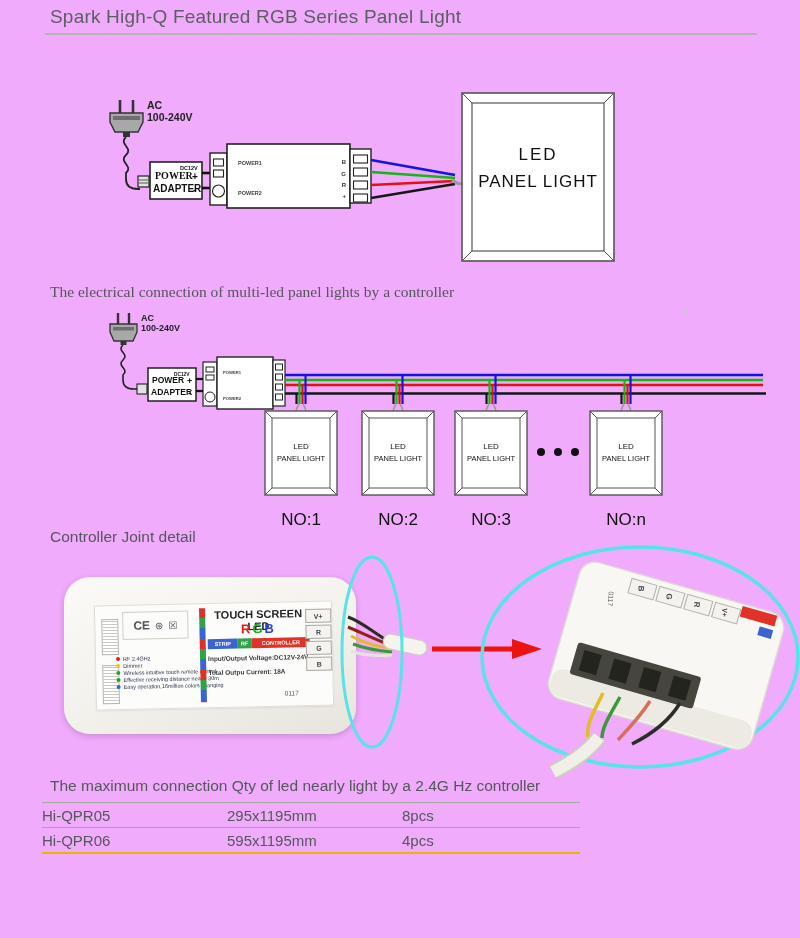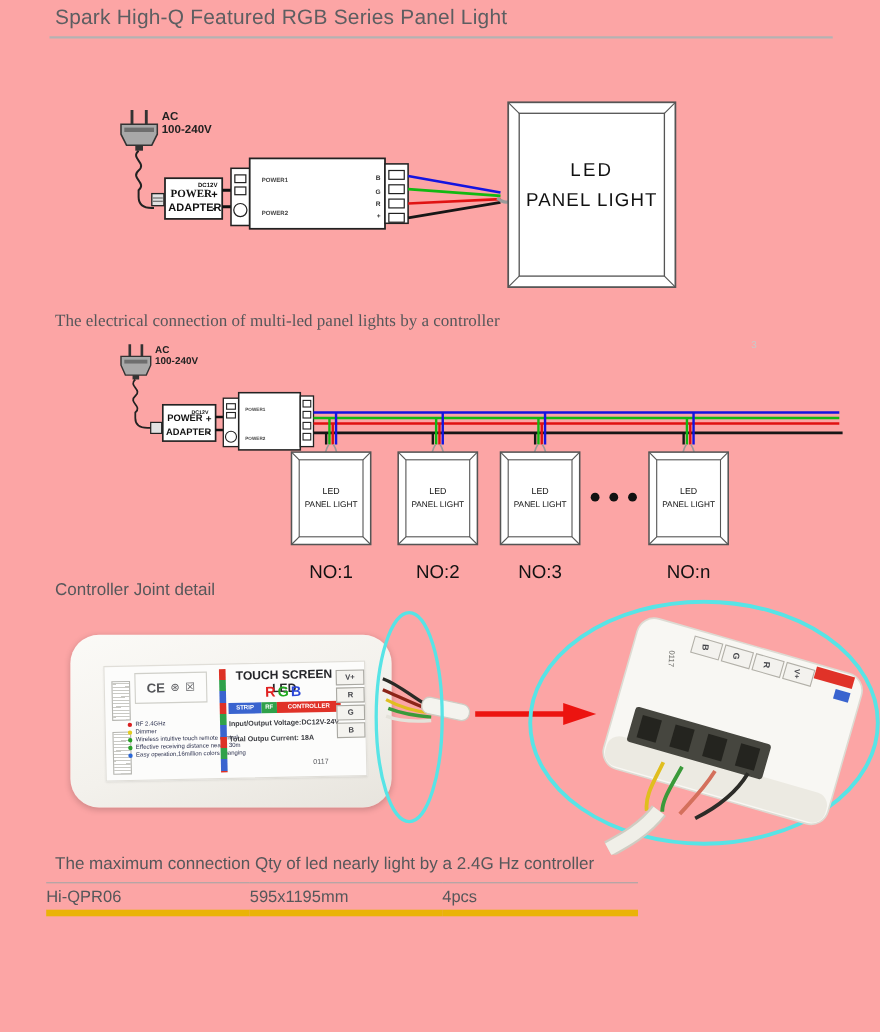--- a/index.html
+++ b/index.html
@@ -3,7 +3,7 @@
 <meta charset="utf-8">
 <style>
   html,body{margin:0;padding:0;background:#fff;}
-  #page{position:relative;width:800px;height:938px;background:#fca5a5;overflow:hidden;
+  #page{position:relative;width:800px;height:938px;background:#f0abfc;overflow:hidden;
         font-family:"Liberation Sans",sans-serif;}
   .abs{position:absolute;}
   .h1{font-size:19px;color:#5d5e61;letter-spacing:.2px;}

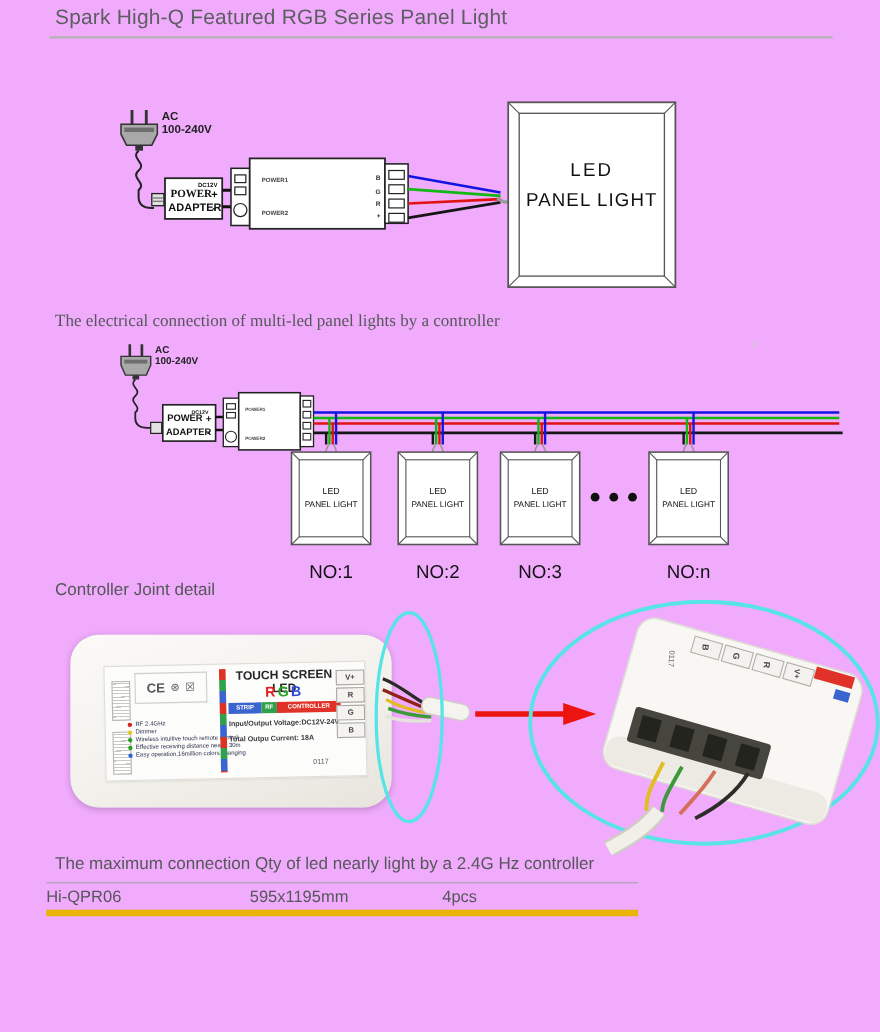--- a/index.html
+++ b/index.html
@@ -377,6 +377,11 @@
   <table class="qty abs" style="left:42px;top:802px;">
     <tbody>
       <tr>
+        <td class="c1">Hi-QPR05</td>
+        <td class="c2">295x1195mm</td>
+        <td class="c3">8pcs</td>
+      </tr>
+      <tr>
         <td class="c1">Hi-QPR06</td>
         <td class="c2">595x1195mm</td>
         <td class="c3">4pcs</td>

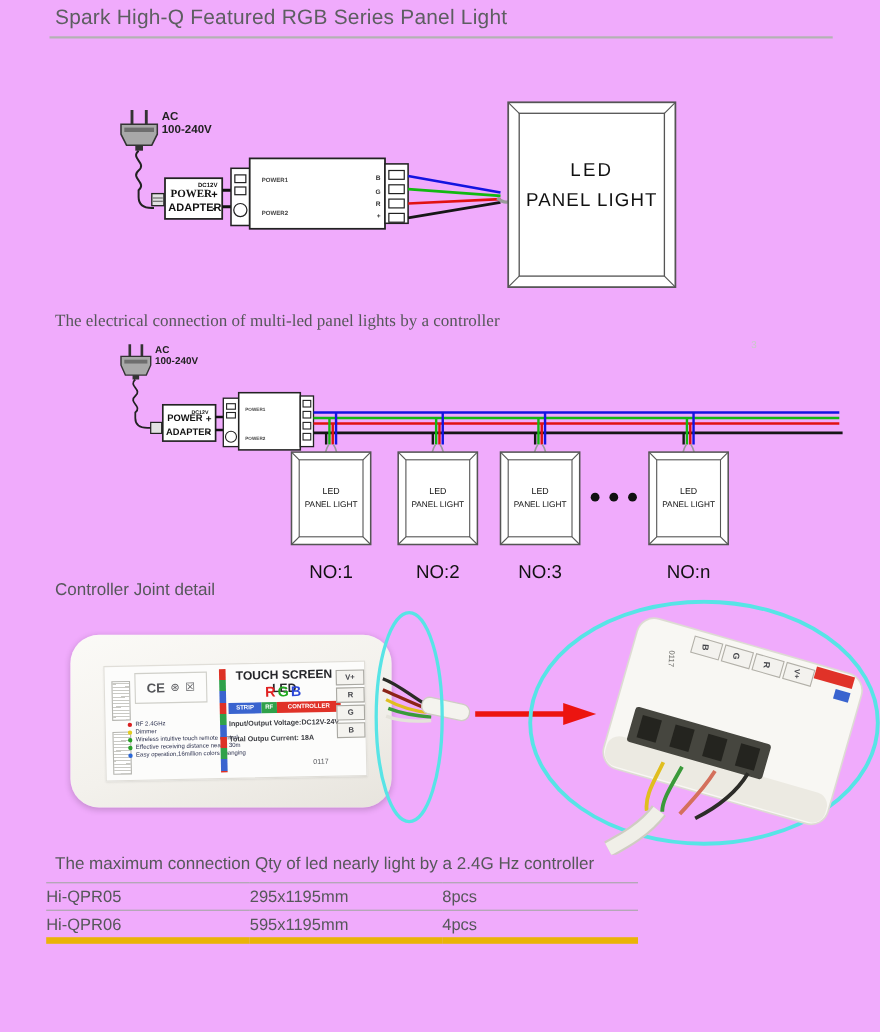--- a/index.html
+++ b/index.html
@@ -41,7 +41,7 @@
   
   table.qty{border-collapse:collapse;width:538px;font-size:15px;color:#56575a;}
   table.qty td{border-top:1px solid #a6a6a6;height:24px;padding:0;}
-  table.qty tr:last-child td{border-bottom:6px solid #eab308;margin-top:43px;}
+  table.qty tr:last-child td{border-bottom:2px solid #eab308;margin-top:43px;}
   td.c1{width:185px;padding-left:8px;}
   td.c2{width:175px;}
 </style>

